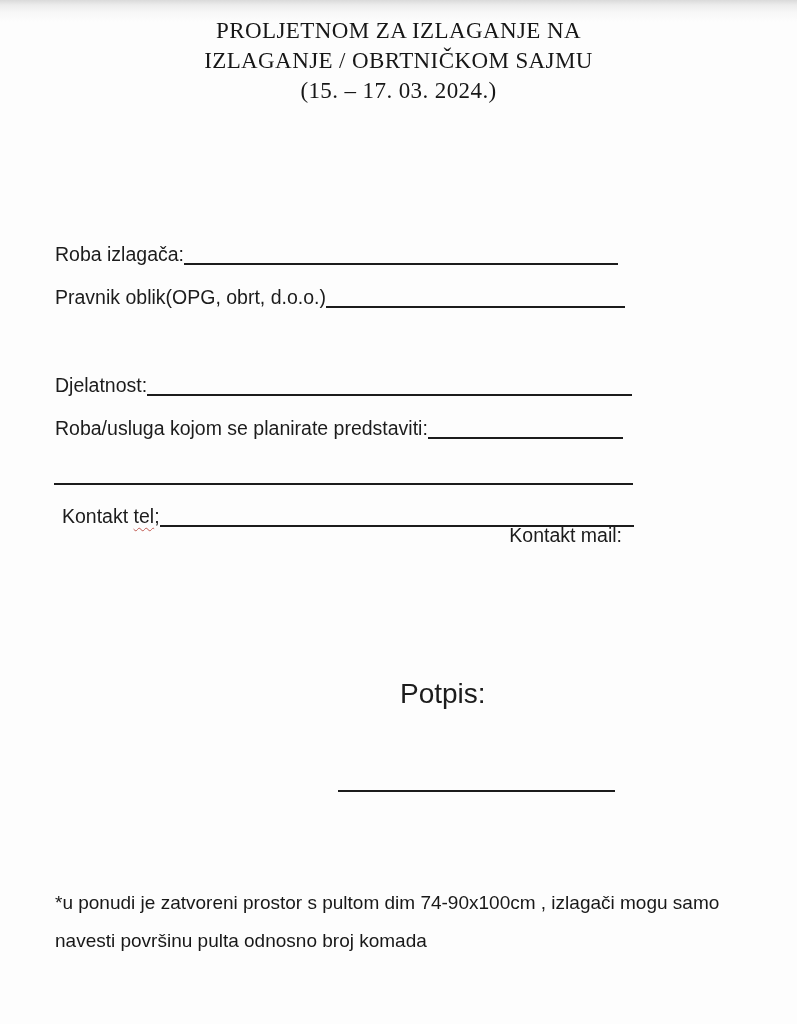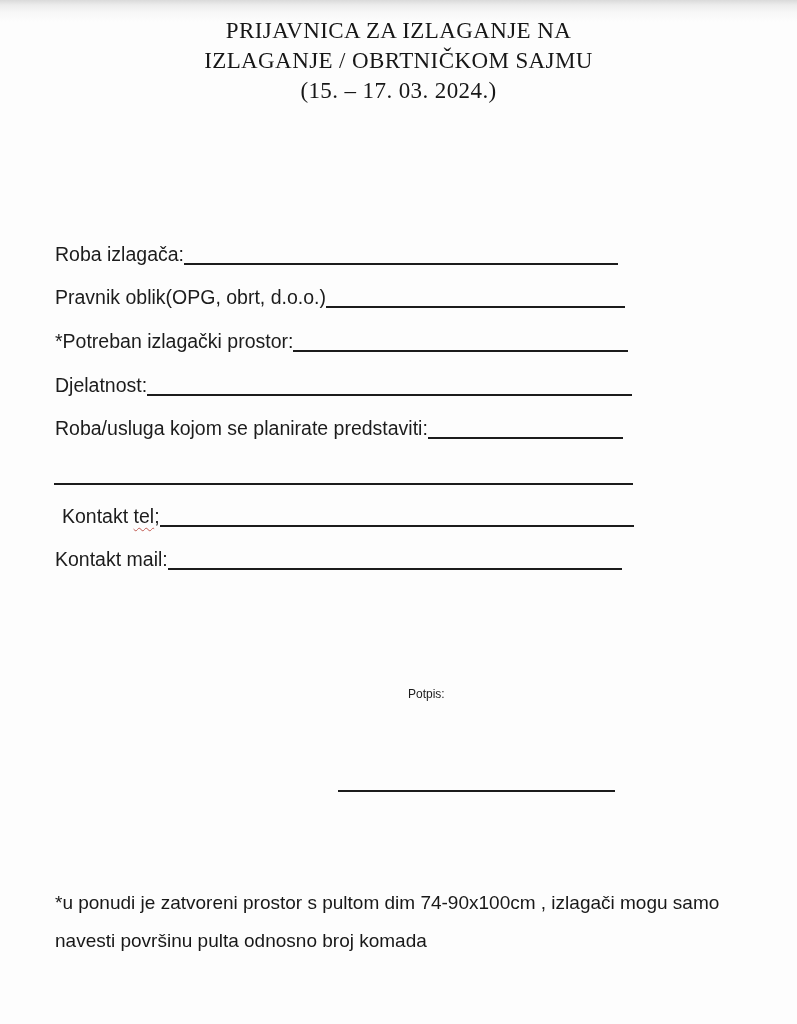--- a/index.html
+++ b/index.html
@@ -64,7 +64,7 @@
 <div class="page">
 
   <div class="title">
-    <div>PRIJAVNICA ZA IZLAGANJE NA</div>
+    <div>PROLJETNOM ZA IZLAGANJE NA</div>
     <div>IZLAGANJE / OBRTNIČKOM SAJMU</div>
     <div>(15. – 17. 03. 2024.)</div>
   </div>

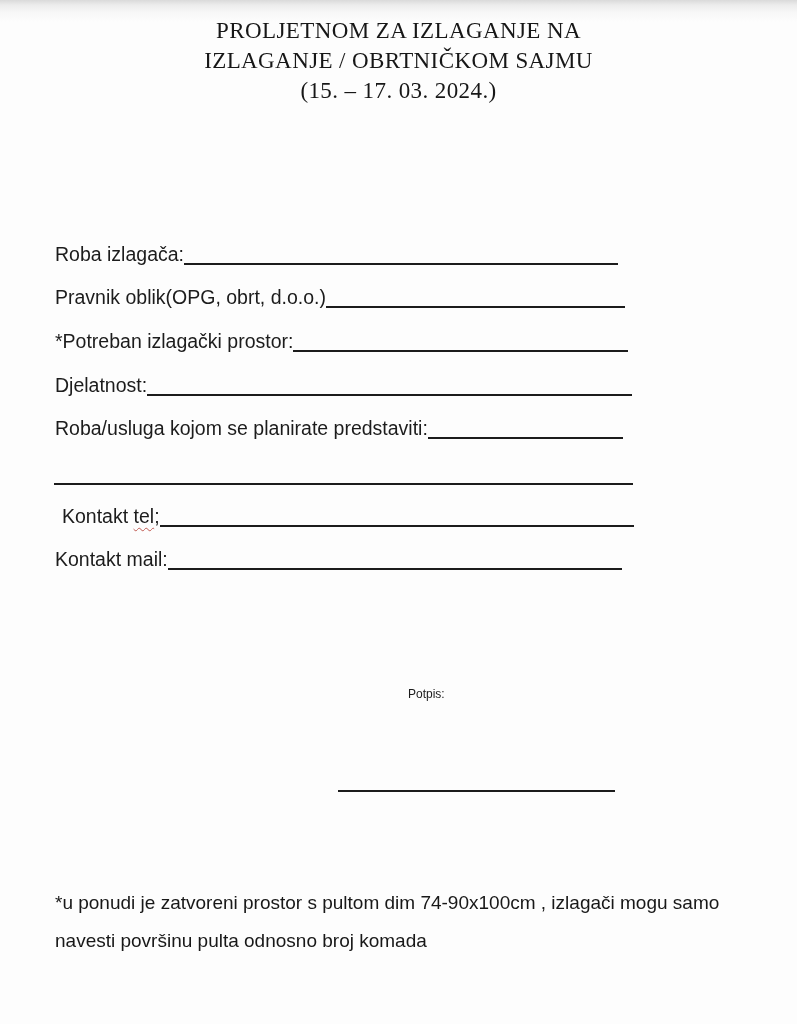--- a/index.html
+++ b/index.html
@@ -79,10 +79,6 @@
     <span class="blank"></span>
   </div>
 
-  <div class="row" style="top:330px;width:573px;">
-    <span class="lbl">*Potreban izlagački prostor:</span>
-    <span class="blank"></span>
-  </div>
 
   <div class="row" style="top:374px;width:577px;align-items:flex-end;">
     <span class="lbl">Djelatnost:</span>

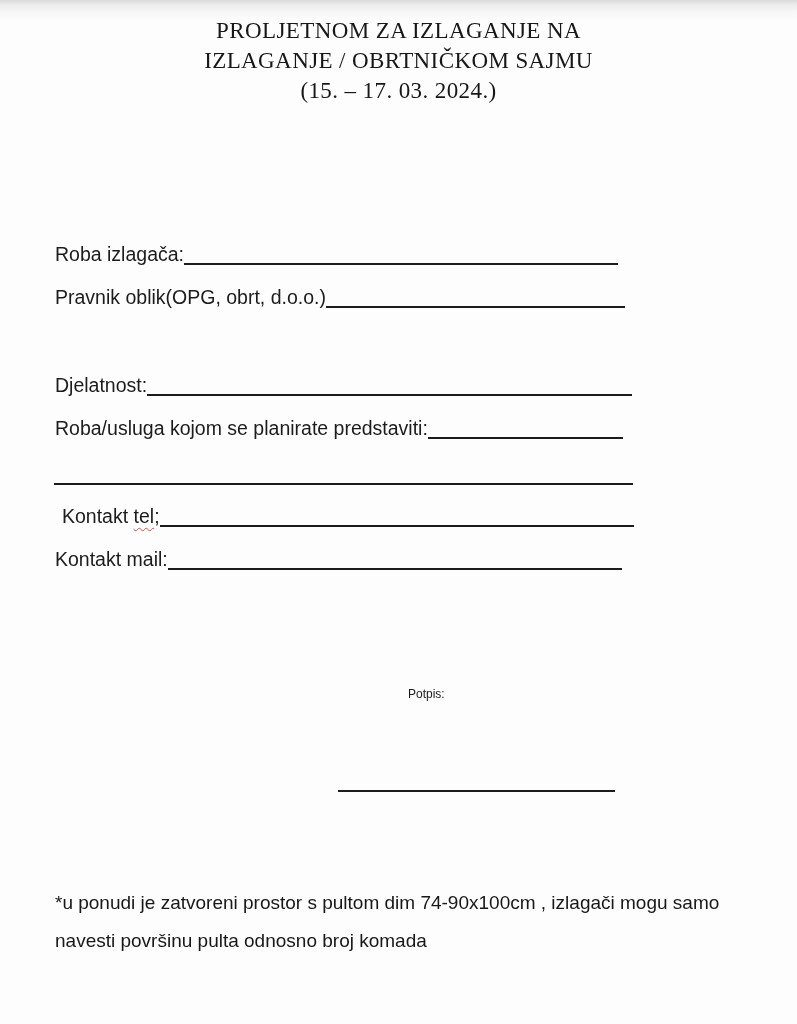--- a/index.html
+++ b/index.html
@@ -97,7 +97,7 @@
     <span class="blank"></span>
   </div>
 
-  <div class="row" style="top:548px;width:567px;">
+  <div class="row" style="top:524px;width:567px;flex-direction:column;">
     <span class="lbl">Kontakt mail:</span>
     <span class="blank"></span>
   </div>

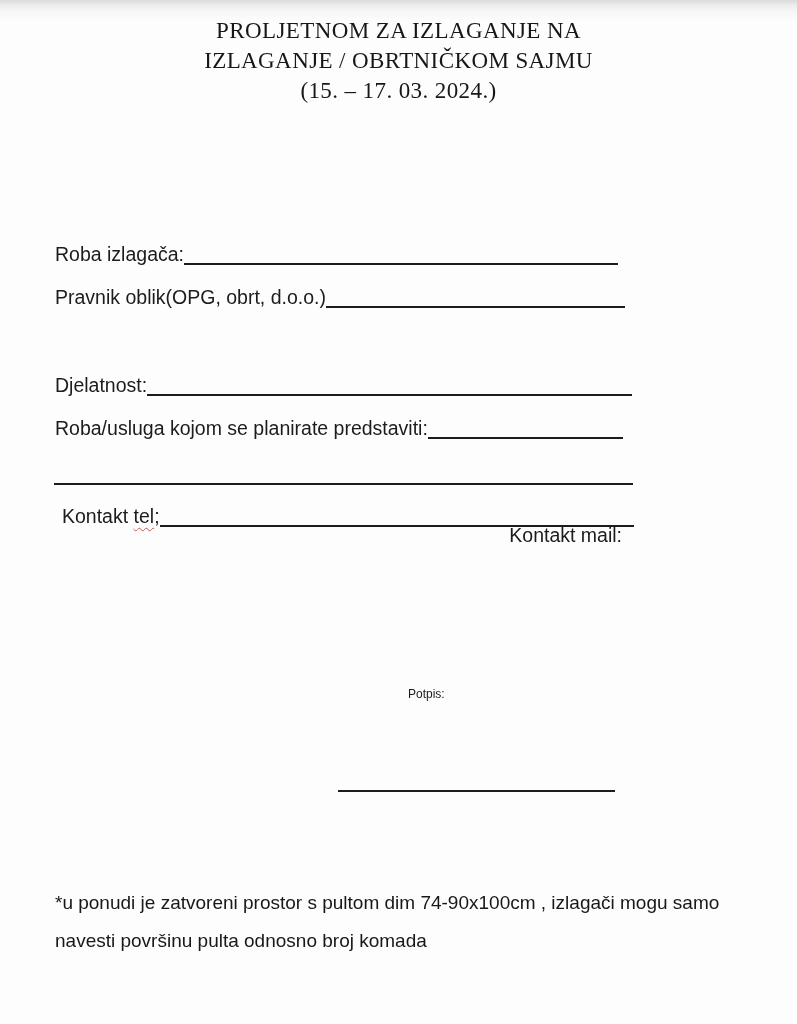--- a/index.html
+++ b/index.html
@@ -44,7 +44,7 @@
   }
   .potpis{
     position:absolute;left:400px;top:681px;
-    font-size:12px;line-height:26px;margin-left:8px;
+    font-size:28px;line-height:26px;
   }
   .sigline{
     position:absolute;left:338px;top:768px;width:277px;height:22px;

